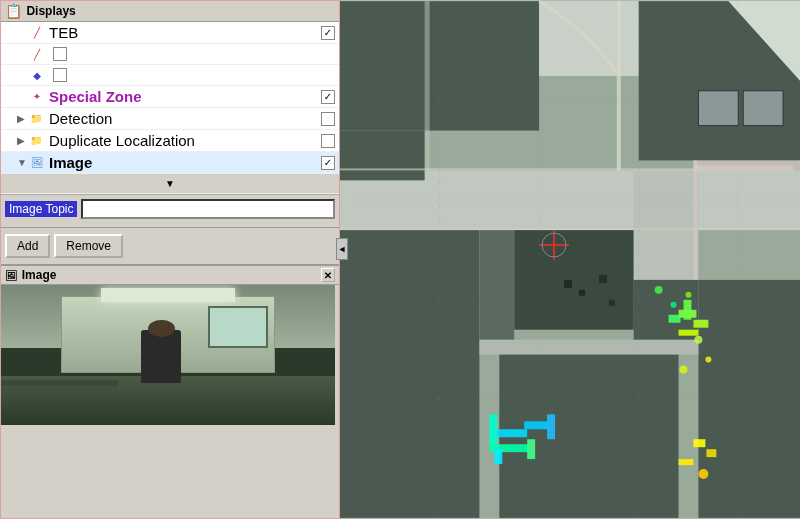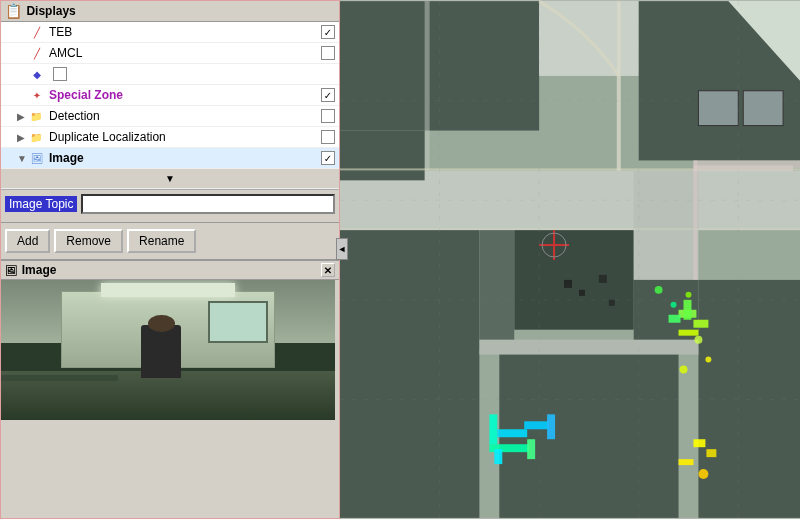--- a/index.html
+++ b/index.html
@@ -64,7 +64,7 @@
     }
     .display-item .item-label {
       flex: 1;
-      font-size: 12px;
+      font-size: 15px;
     }
     .display-item .checkbox {
       width: 14px;

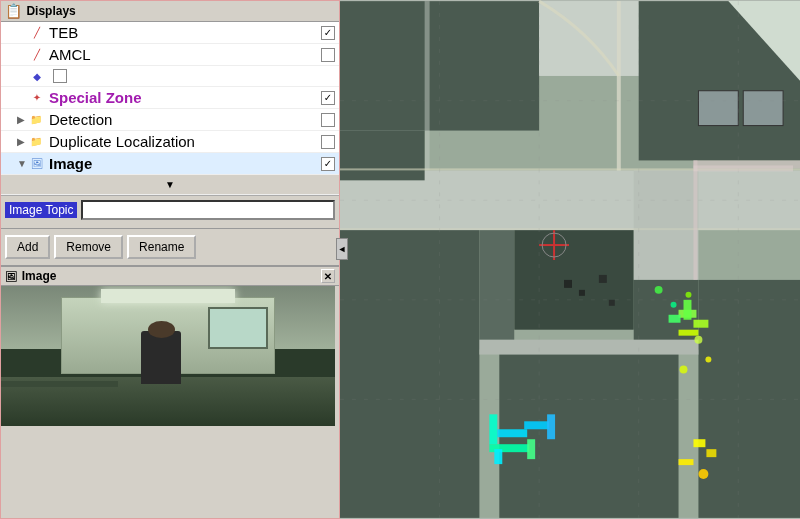--- a/index.html
+++ b/index.html
@@ -243,7 +243,6 @@
     <div class="display-item indent1">
       <span class="expand-icon"> </span>
       <span class="item-icon" style="color:#cc3333;">╱</span>
-      <span class="item-label">AMCL</span>
       <div class="checkbox"></div>
     </div>
 

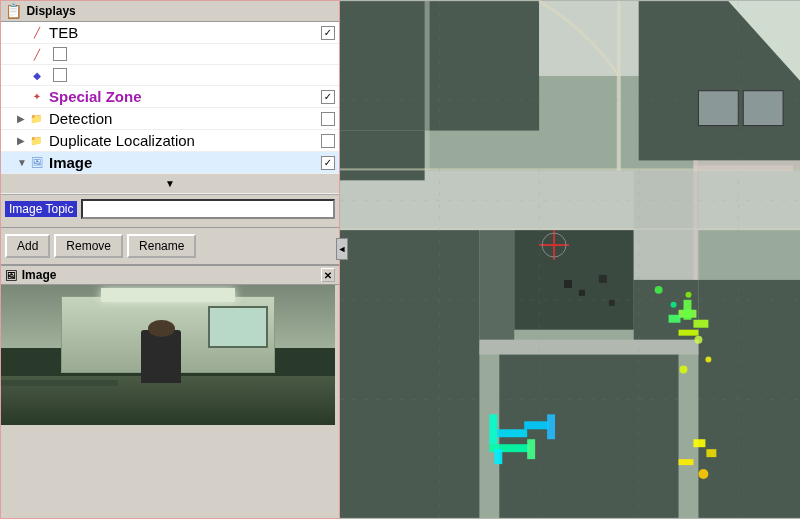--- a/index.html
+++ b/index.html
@@ -293,7 +293,6 @@
   <div id="buttons-area">
     <button class="panel-button">Add</button>
     <button class="panel-button">Remove</button>
-    <button class="panel-button">Rename</button>
   </div>
 
   <div id="image-window" style="flex:1; display:flex; flex-direction:column; overflow:hidden;">

